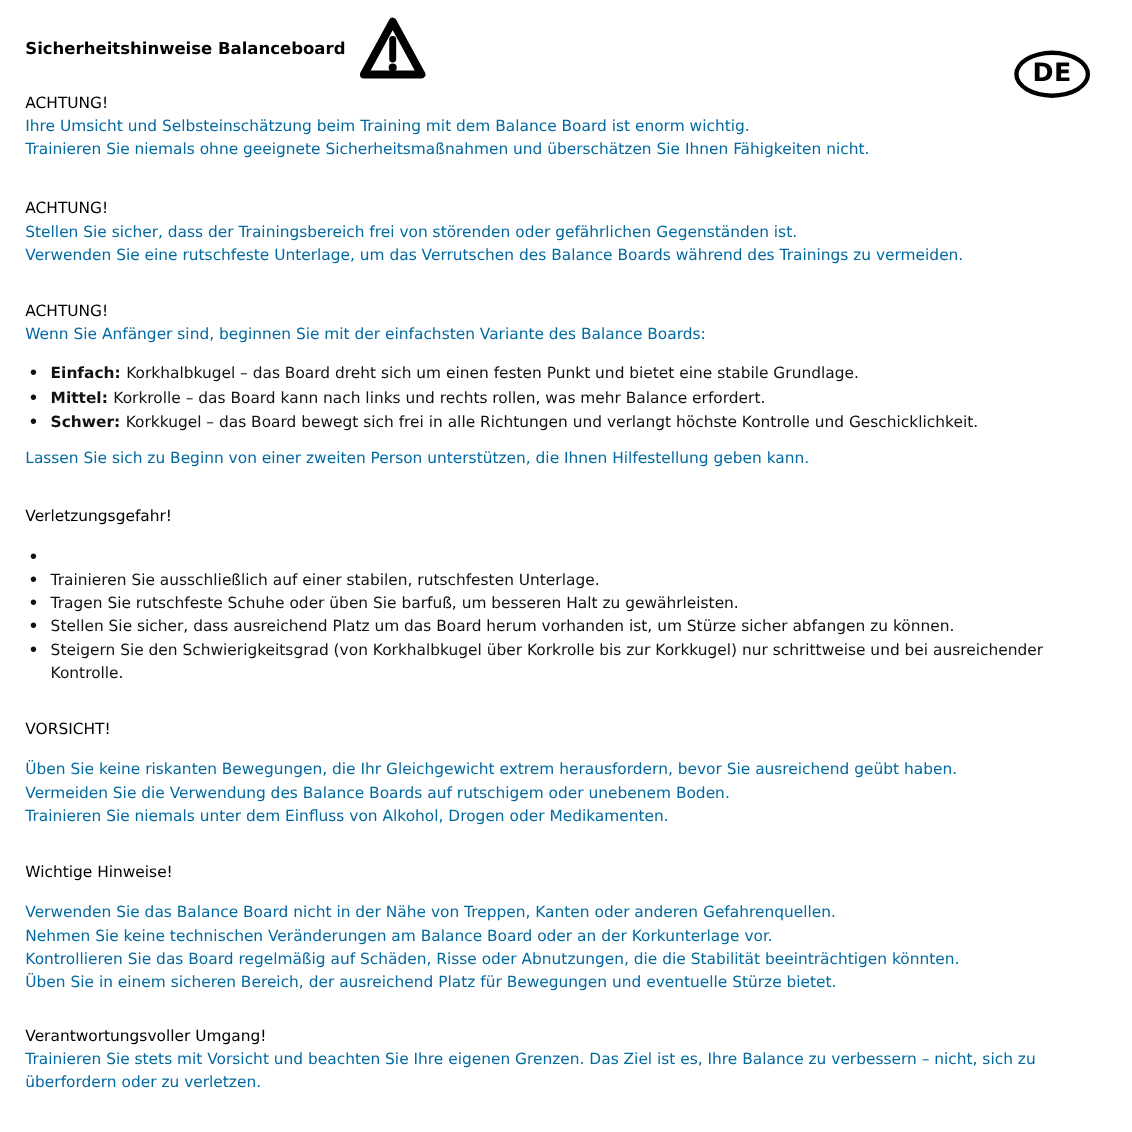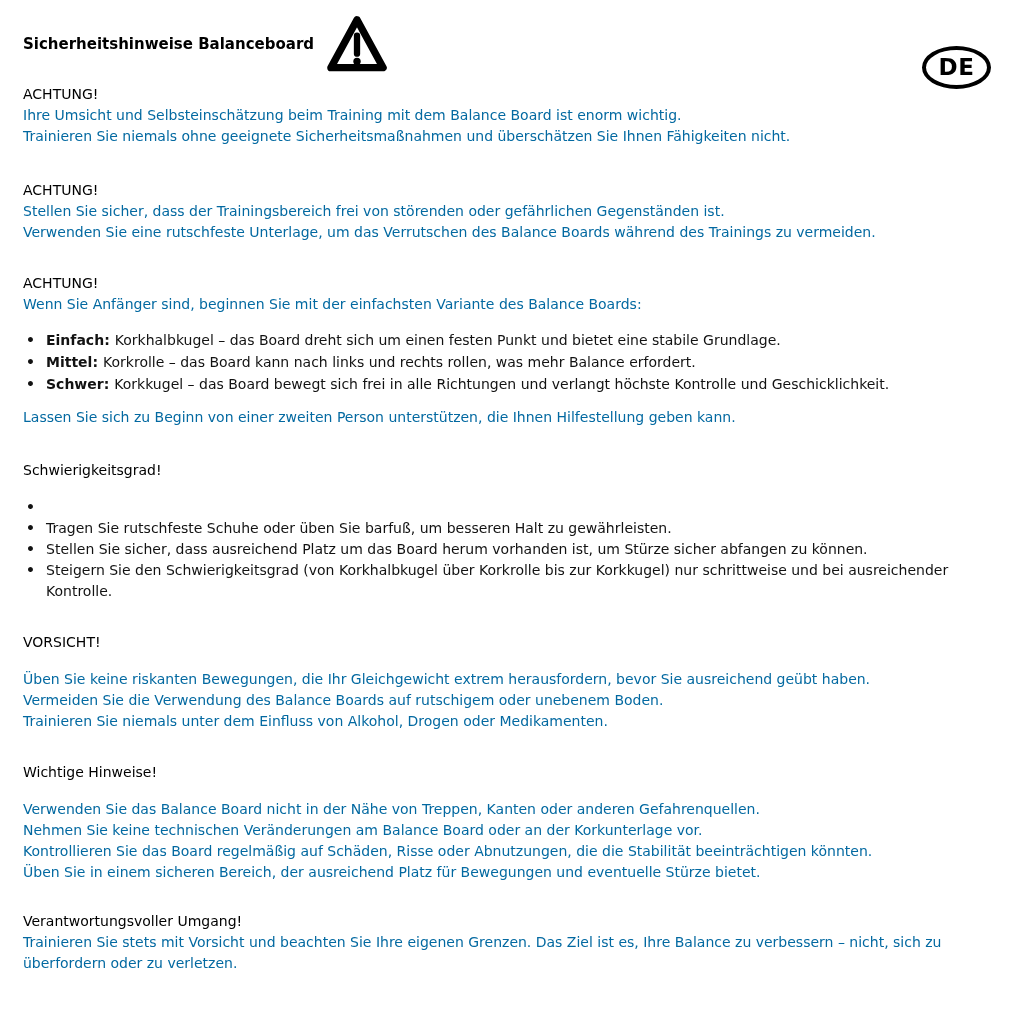--- a/index.html
+++ b/index.html
@@ -122,7 +122,7 @@
   </div>
 
   <div class="section s3">
-    <div class="sec-heading gap-after">Schwierigkeitsgrad!</div>
+    <div class="sec-heading gap-after">Verletzungsgefahr!</div>
     <ul class="bullets">
       <li>
         <span class="bullet-dot"></span>

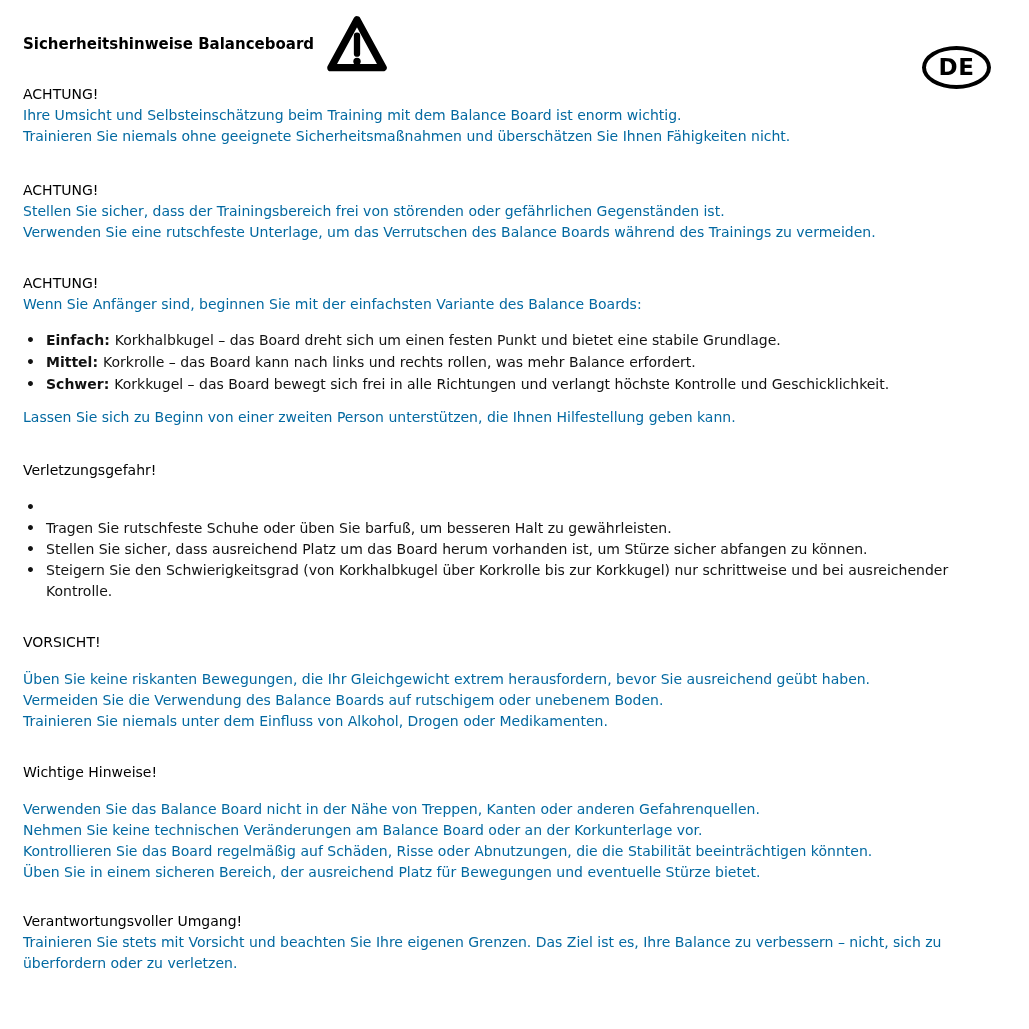--- a/index.html
+++ b/index.html
@@ -129,6 +129,10 @@
       </li>
       <li>
         <span class="bullet-dot"></span>
+        <span class="hyph">Trainieren Sie ausschließlich auf einer stabilen, rutschfesten Unterlage.</span>
+      </li>
+      <li>
+        <span class="bullet-dot"></span>
         <span class="hyph">Tragen Sie rutschfeste Schuhe oder üben Sie barfuß, um besseren Halt zu gewährleisten.</span>
       </li>
       <li>

